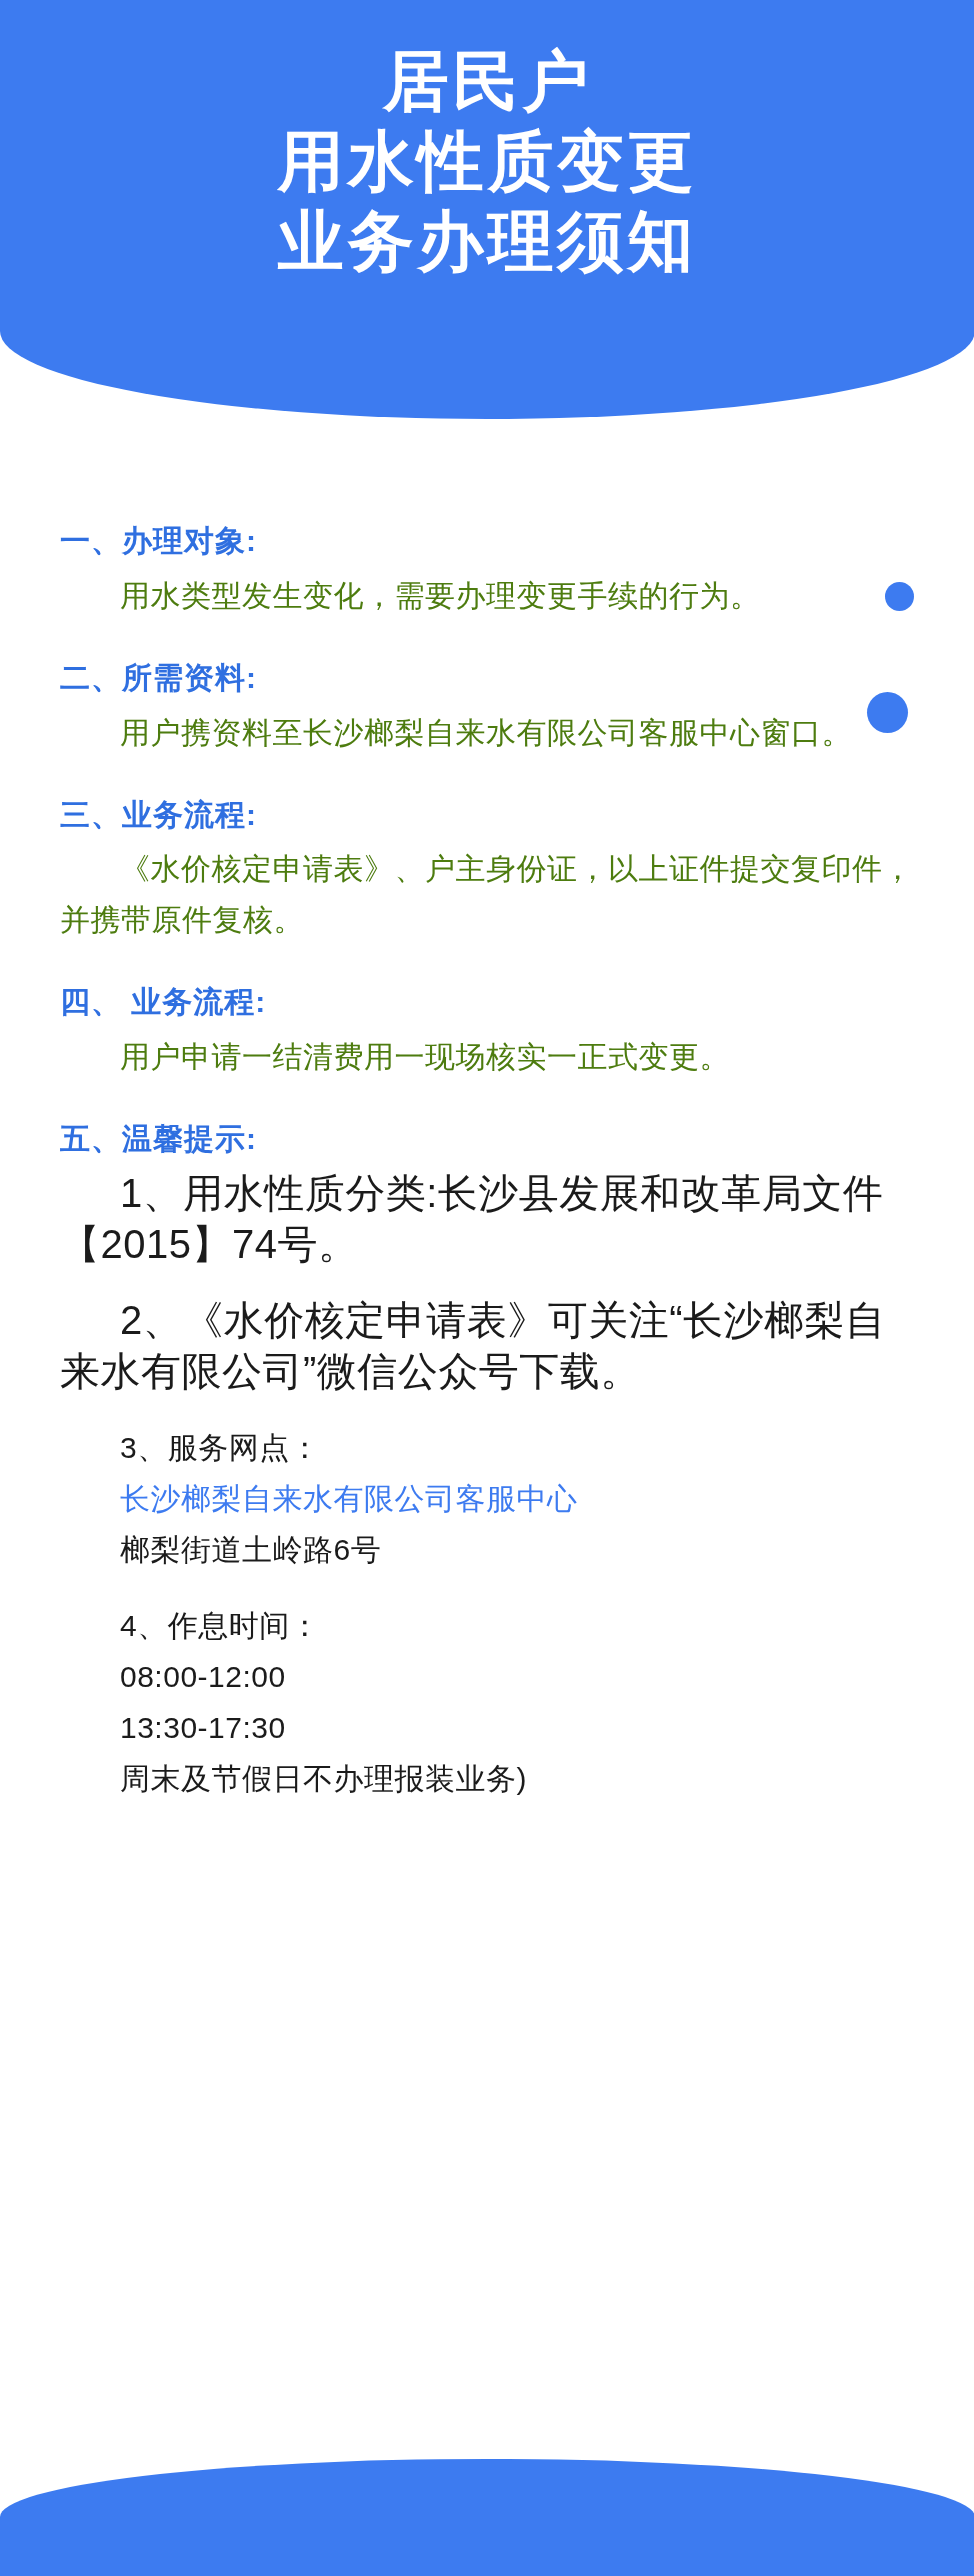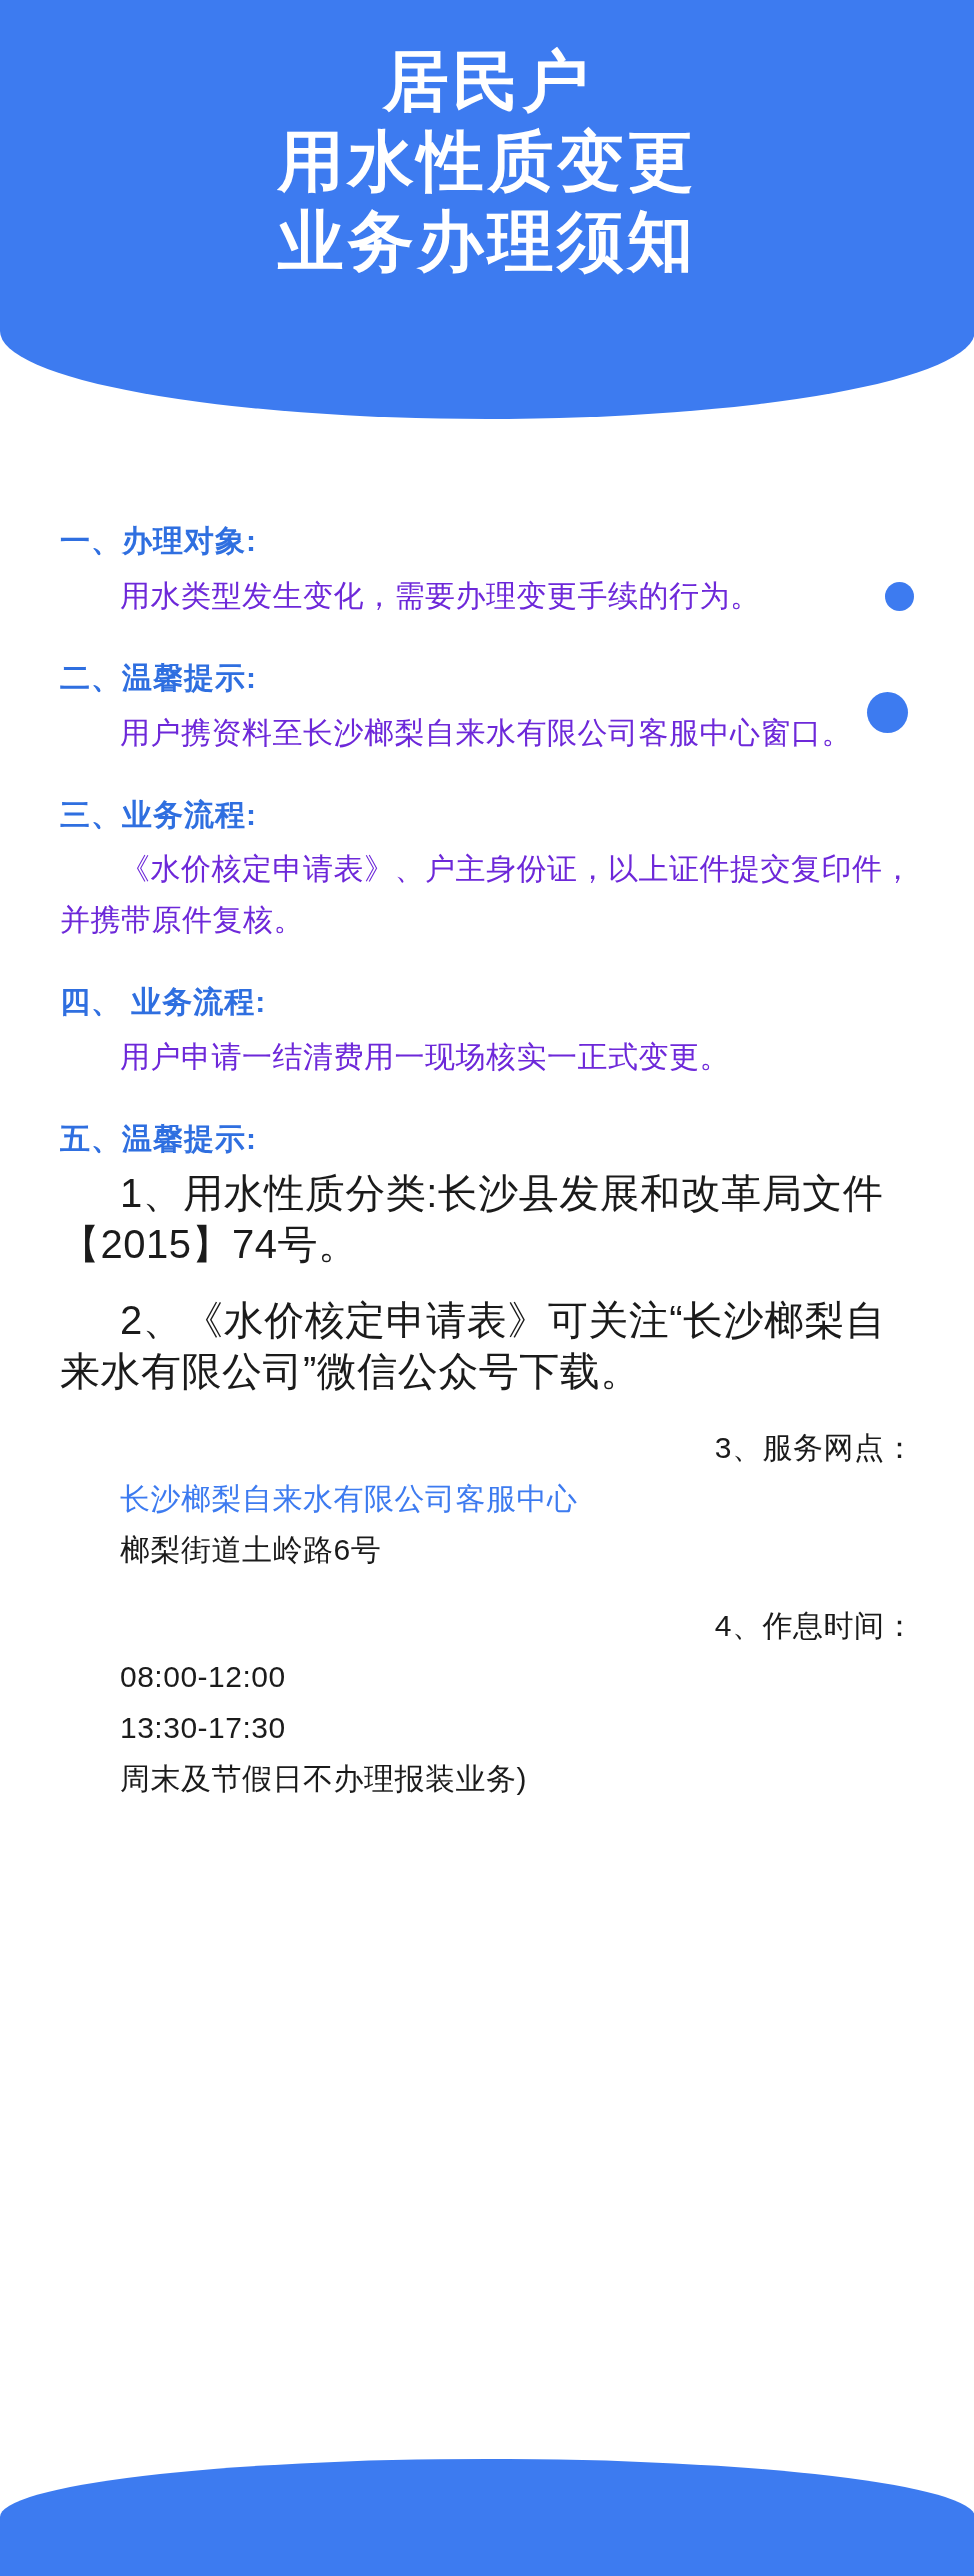--- a/index.html
+++ b/index.html
@@ -76,7 +76,7 @@
     letter-spacing: 1px;
   }
   .sec-body {
-    color: #6d28d9;
+    color: #4d7c0f;
     font-size: 30px;
     line-height: 51px;
     text-indent: 60px;

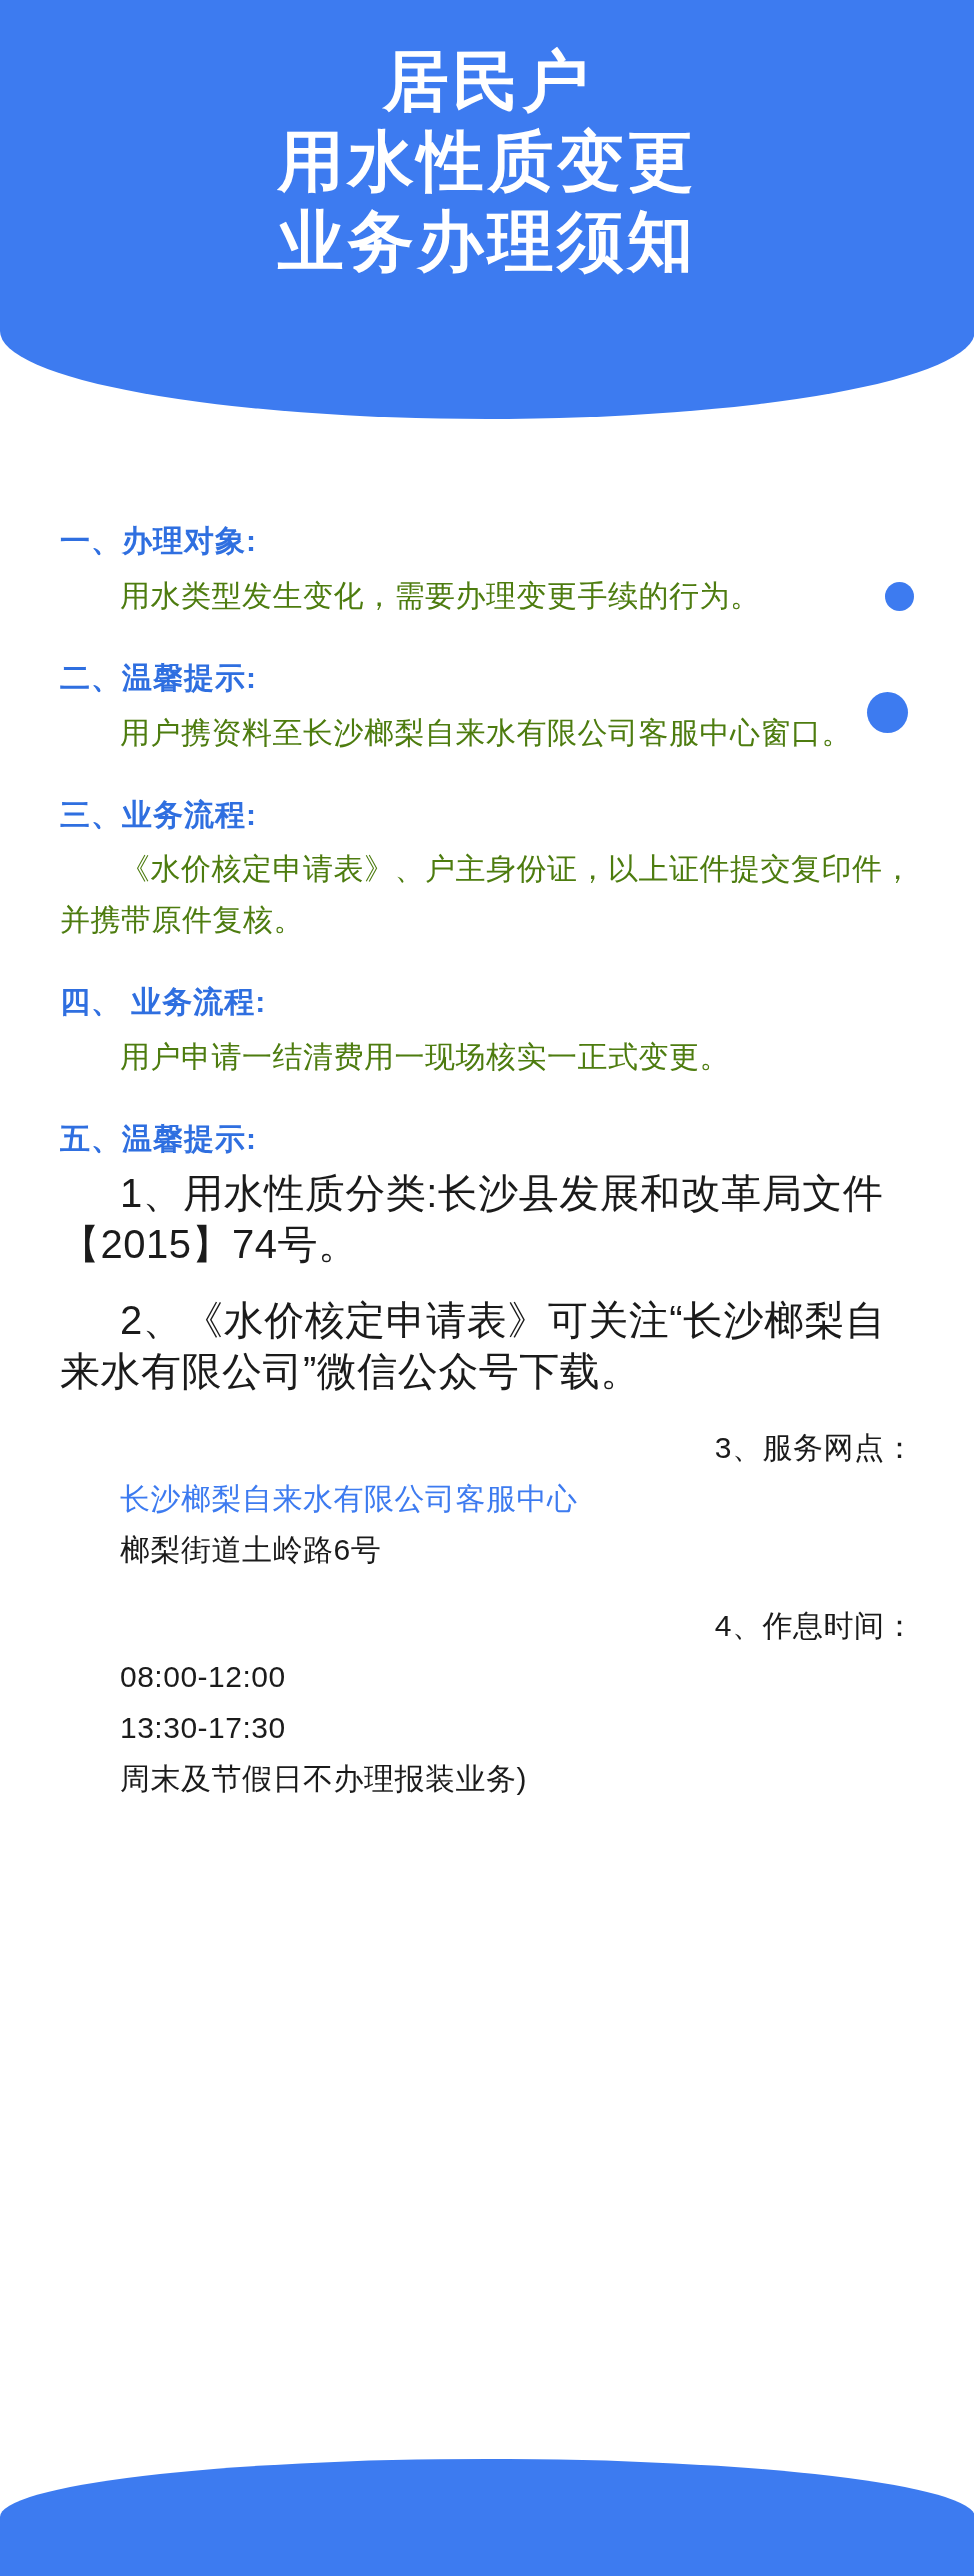--- a/index.html
+++ b/index.html
@@ -145,7 +145,7 @@
   </div>
 
   <div class="section">
-    <div class="sec-head">二、温馨提示:</div>
+    <div class="sec-head">二、所需资料:</div>
     <div class="sec-body">用户携资料至长沙榔梨自来水有限公司客服中心窗口。</div>
   </div>
 

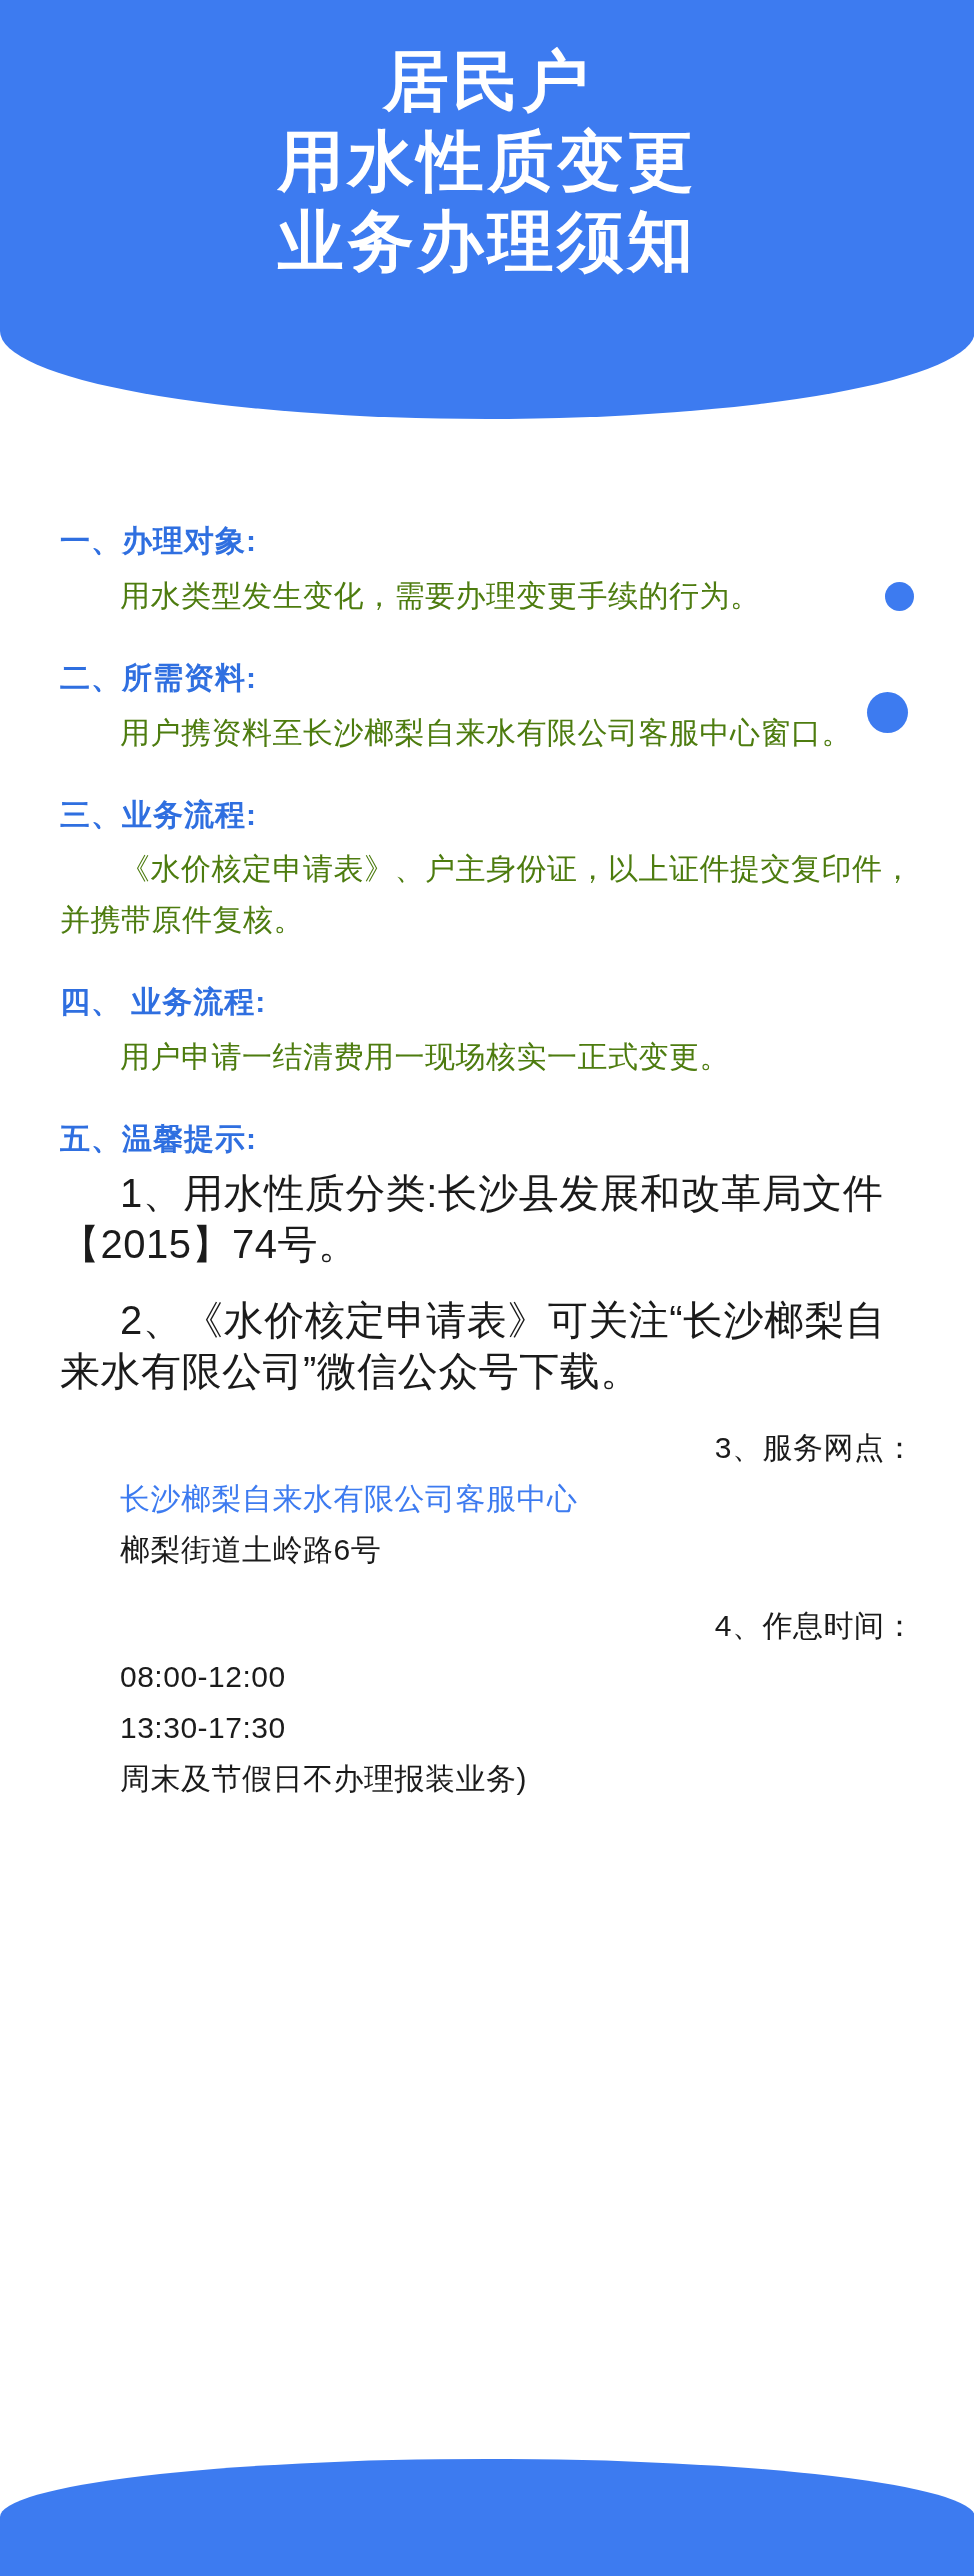--- a/index.html
+++ b/index.html
@@ -107,7 +107,6 @@
   }
   .block-indent .ln.head-ln {
     text-indent: 0;
-    text-align: right;
   }
   .gap-block { margin-top: 25px; }
 

